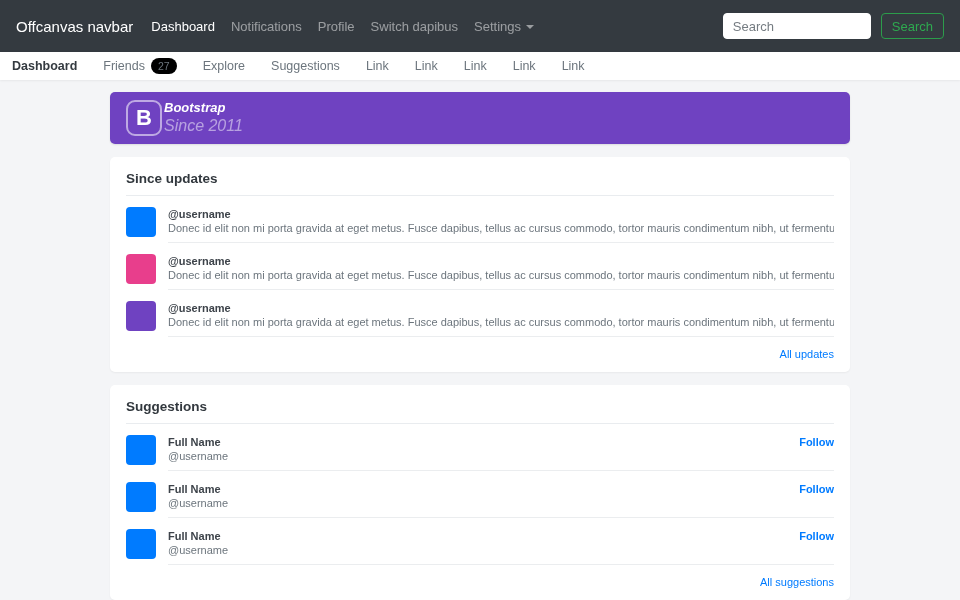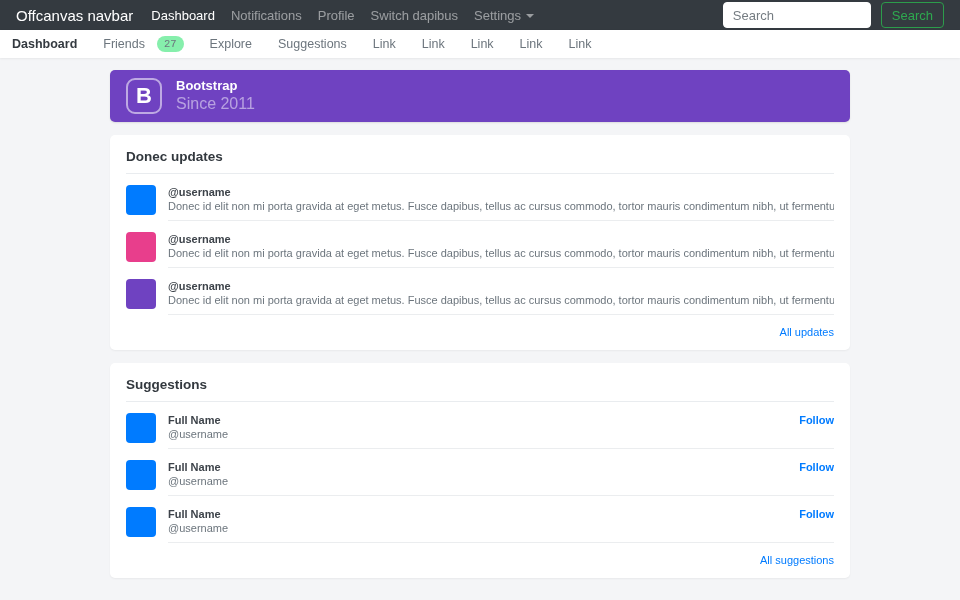--- a/index.html
+++ b/index.html
@@ -13,7 +13,7 @@
 
   
   .topnav {
-    height: 30px;
+    height: 52px;
     background: #343a40;
     display: flex;
     align-items: center;

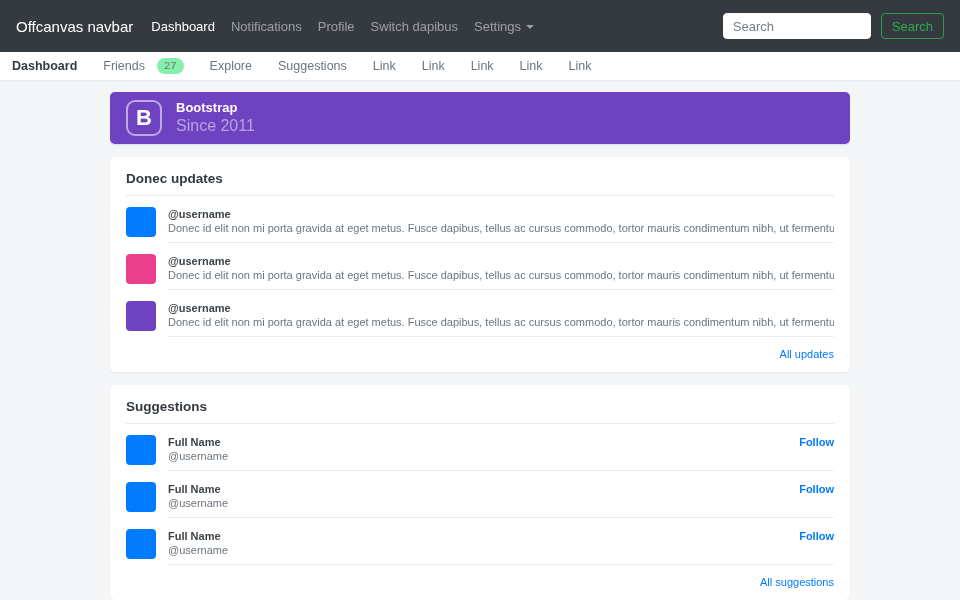--- a/index.html
+++ b/index.html
@@ -90,14 +90,13 @@
   .slink:first-child { padding-left: 0; }
   .slink.active { color: #343a40; font-weight: bold; }
   .pill {
-    background: #86efac;
+    background: #000000;
     color: #6c757d;
     font-size: 10.5px;
     border-radius: 9px;
     padding: 2px 7px;
-    margin-left: 12px;
+    margin-left: 6px;
     font-weight: normal;
-    font-family: Liberation Mono, monospace;
   }
 
   

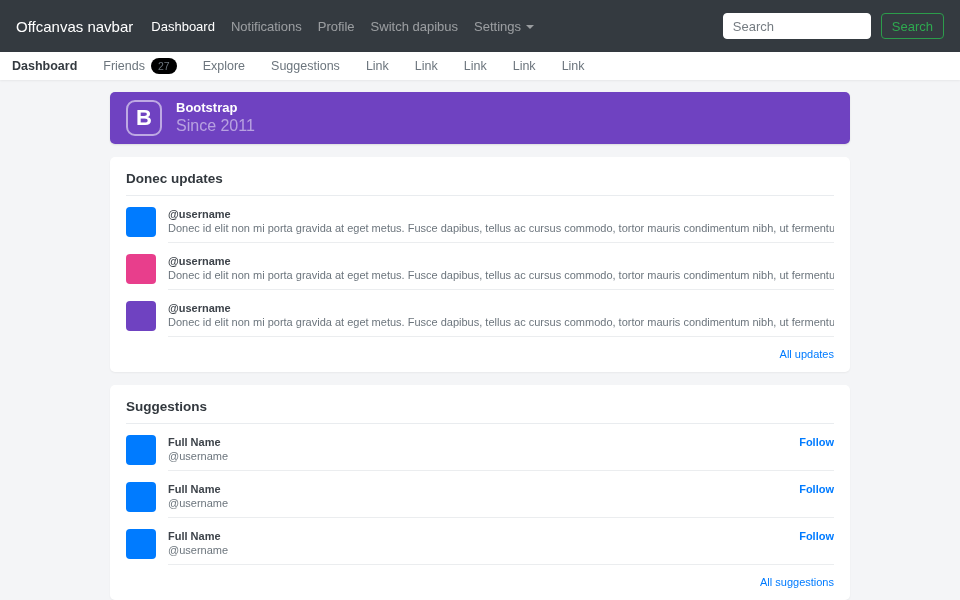--- a/index.html
+++ b/index.html
@@ -124,7 +124,7 @@
     align-items: center;
     justify-content: center;
   }
-  .banner-text { margin-left: 14px; line-height: 1.25; }
+  .banner-text { margin-left: 2px; line-height: 1.25; font-style: italic; }
   .banner-title { color: #fff; font-size: 13px; font-weight: bold; }
   .banner-sub { color: rgba(255,255,255,.5); font-size: 16px; }
 

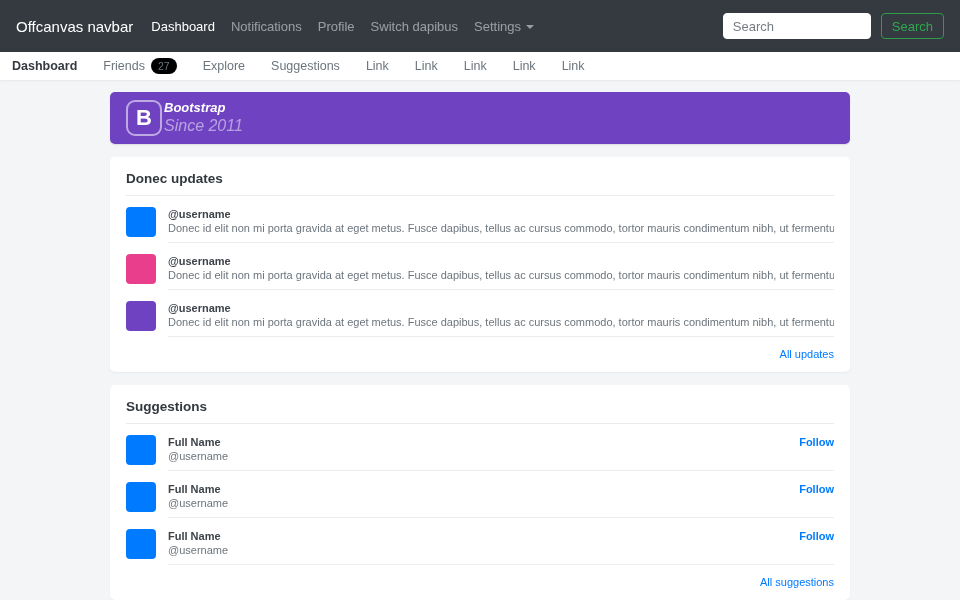--- a/index.html
+++ b/index.html
@@ -229,7 +229,7 @@
   </section>
 
   <section class="card">
-    <div class="card-title">Donec updates</div>
+    <div class="card-title">Since updates</div>
 
     <div class="media">
       <div class="avatar" style="background: rgb(0, 123, 255);"></div>

